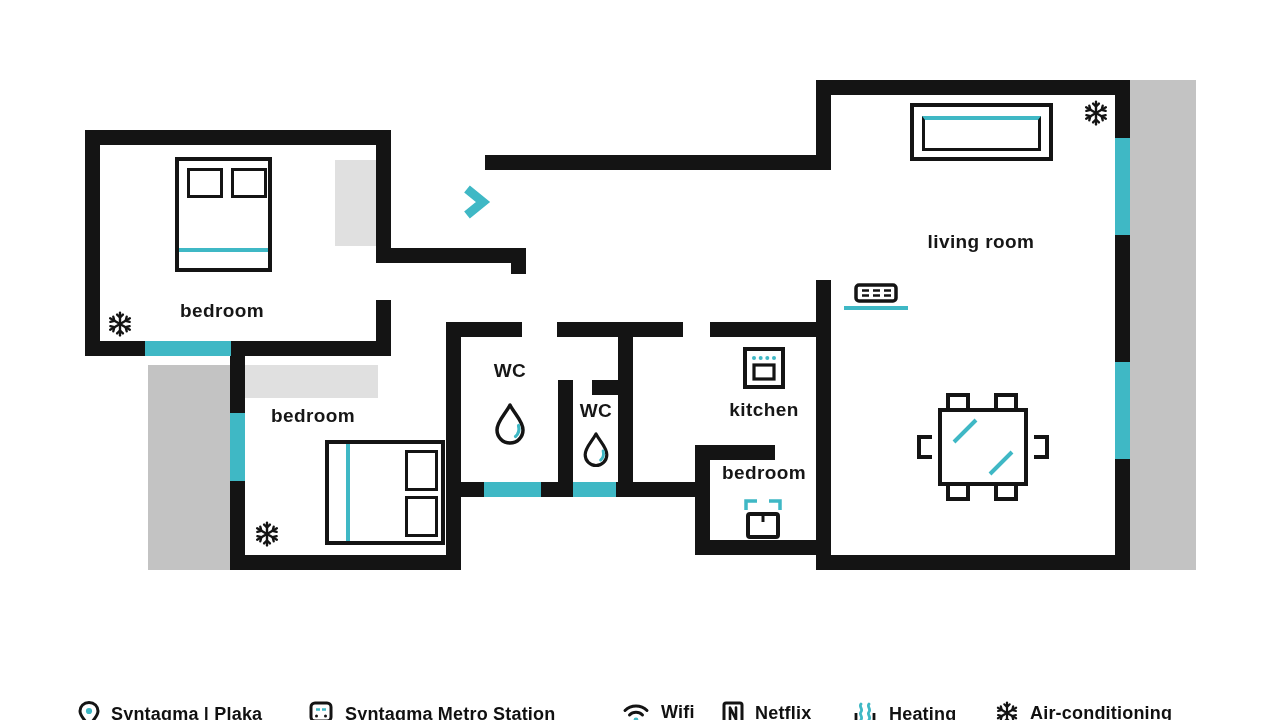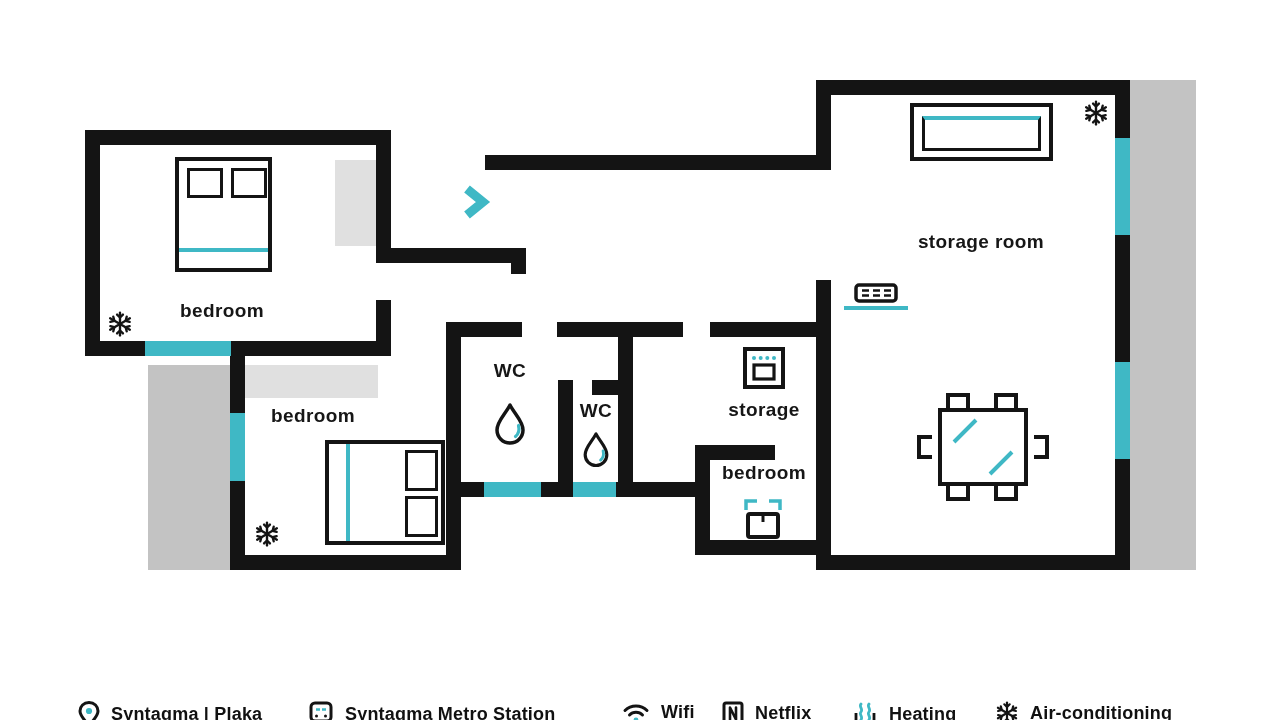--- a/index.html
+++ b/index.html
@@ -169,7 +169,7 @@
   <div class="room-label" style="left:596px;top:400px">WC</div>
   <div class="room-label" style="left:764px;top:399px">storage</div>
   <div class="room-label" style="left:764px;top:462px">bedroom</div>
-  <div class="room-label" style="left:981px;top:231px">storage room</div>
+  <div class="room-label" style="left:981px;top:231px">living room</div>
 
   <div class="legend-item" style="left:78px">
     <svg width="22" height="27" viewBox="0 0 22 27">

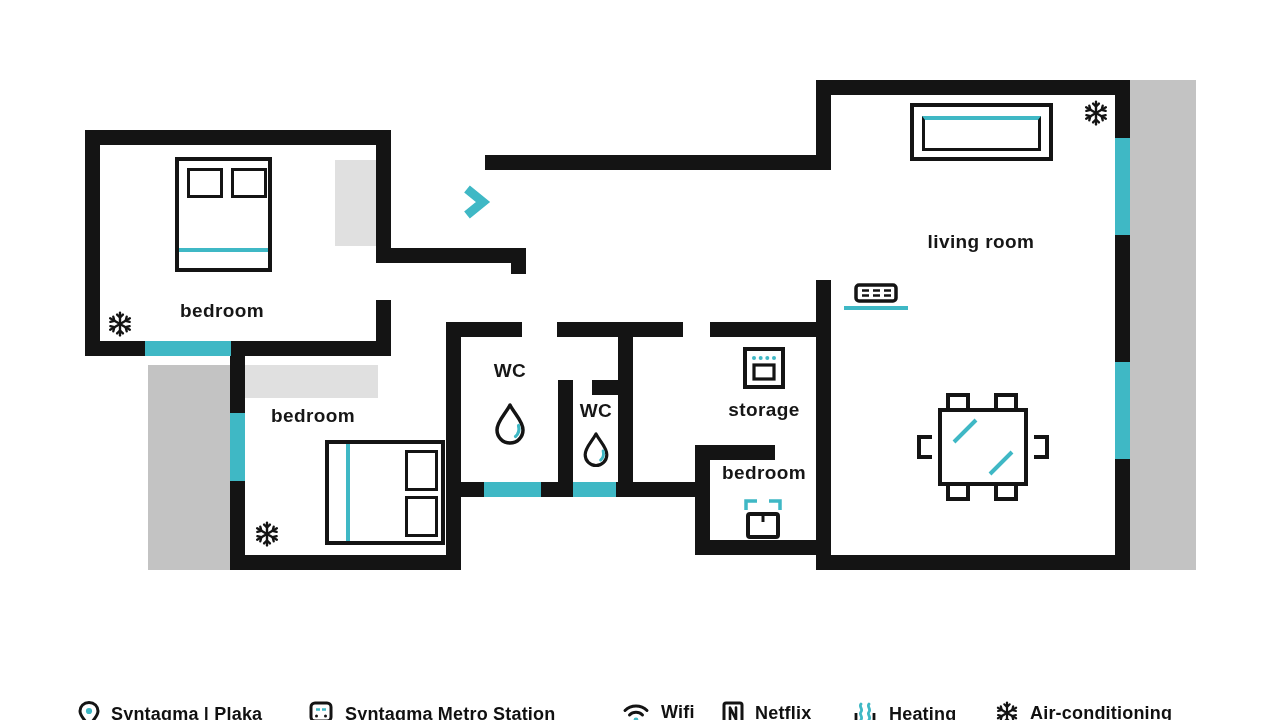--- a/index.html
+++ b/index.html
@@ -167,7 +167,7 @@
   <div class="room-label" style="left:313px;top:405px">bedroom</div>
   <div class="room-label" style="left:510px;top:360px">WC</div>
   <div class="room-label" style="left:596px;top:400px">WC</div>
-  <div class="room-label" style="left:764px;top:399px">storage</div>
+  <div class="room-label" style="left:764px;top:399px">kitchen</div>
   <div class="room-label" style="left:764px;top:462px">bedroom</div>
   <div class="room-label" style="left:981px;top:231px">living room</div>
 

